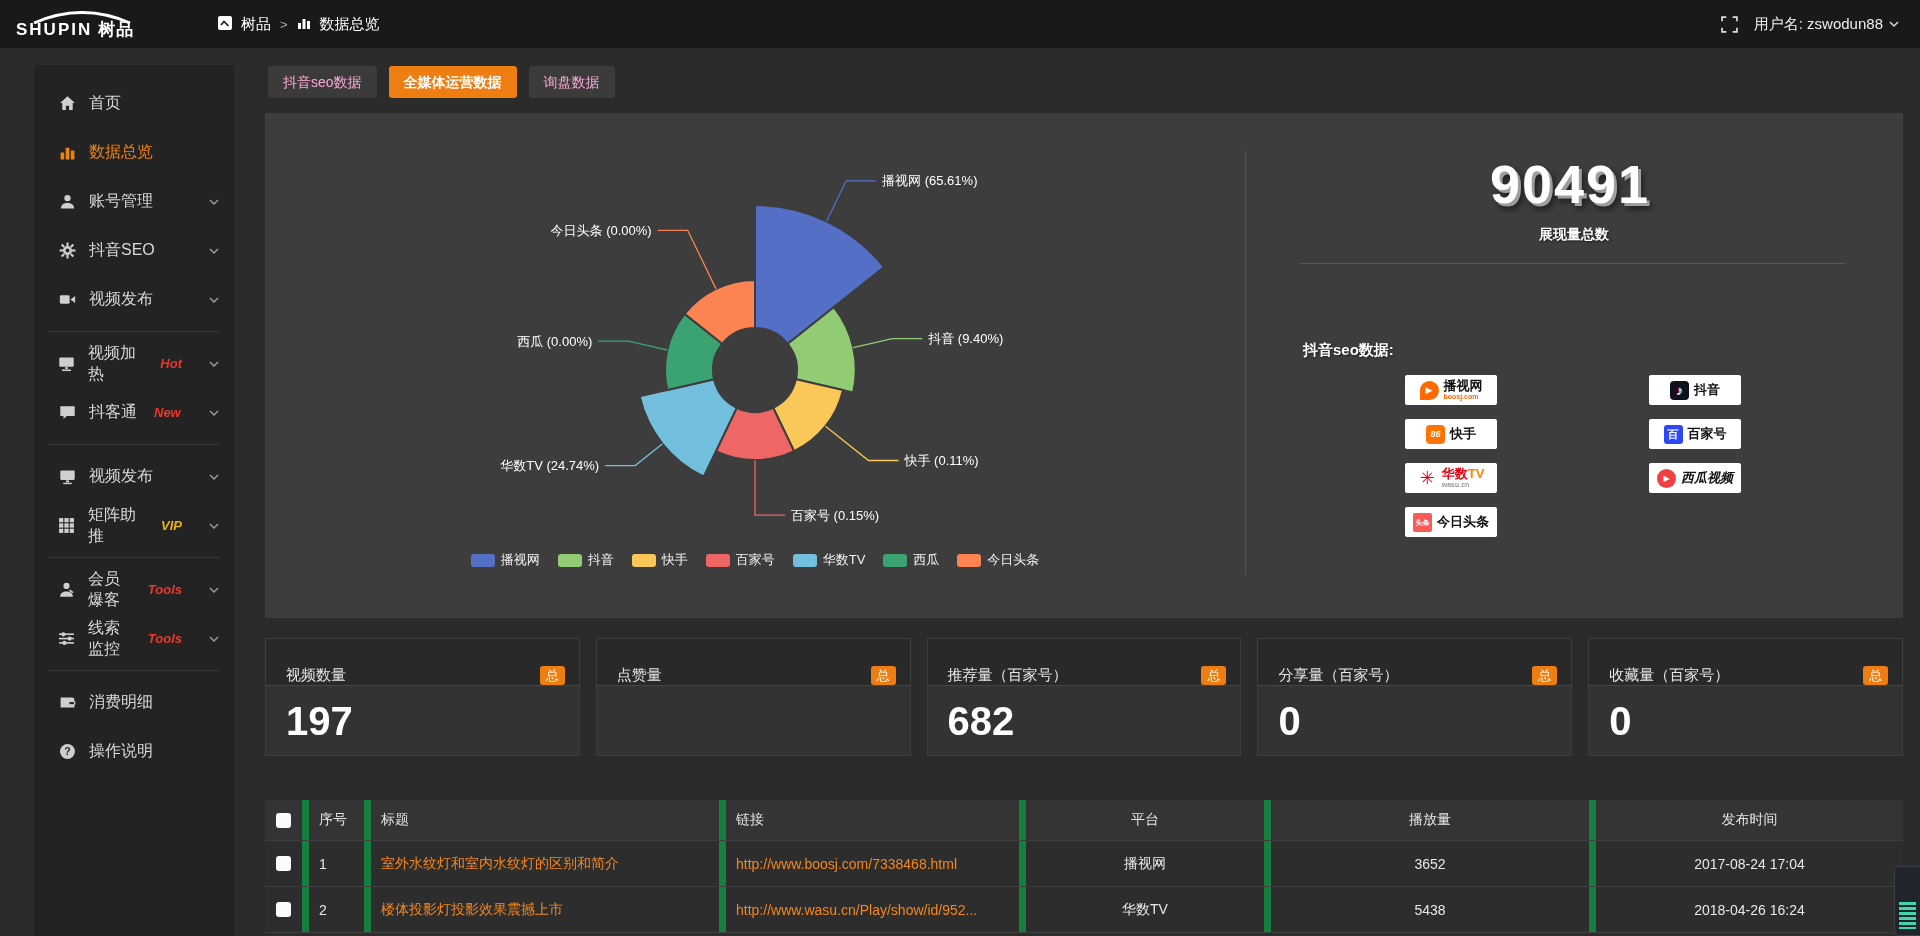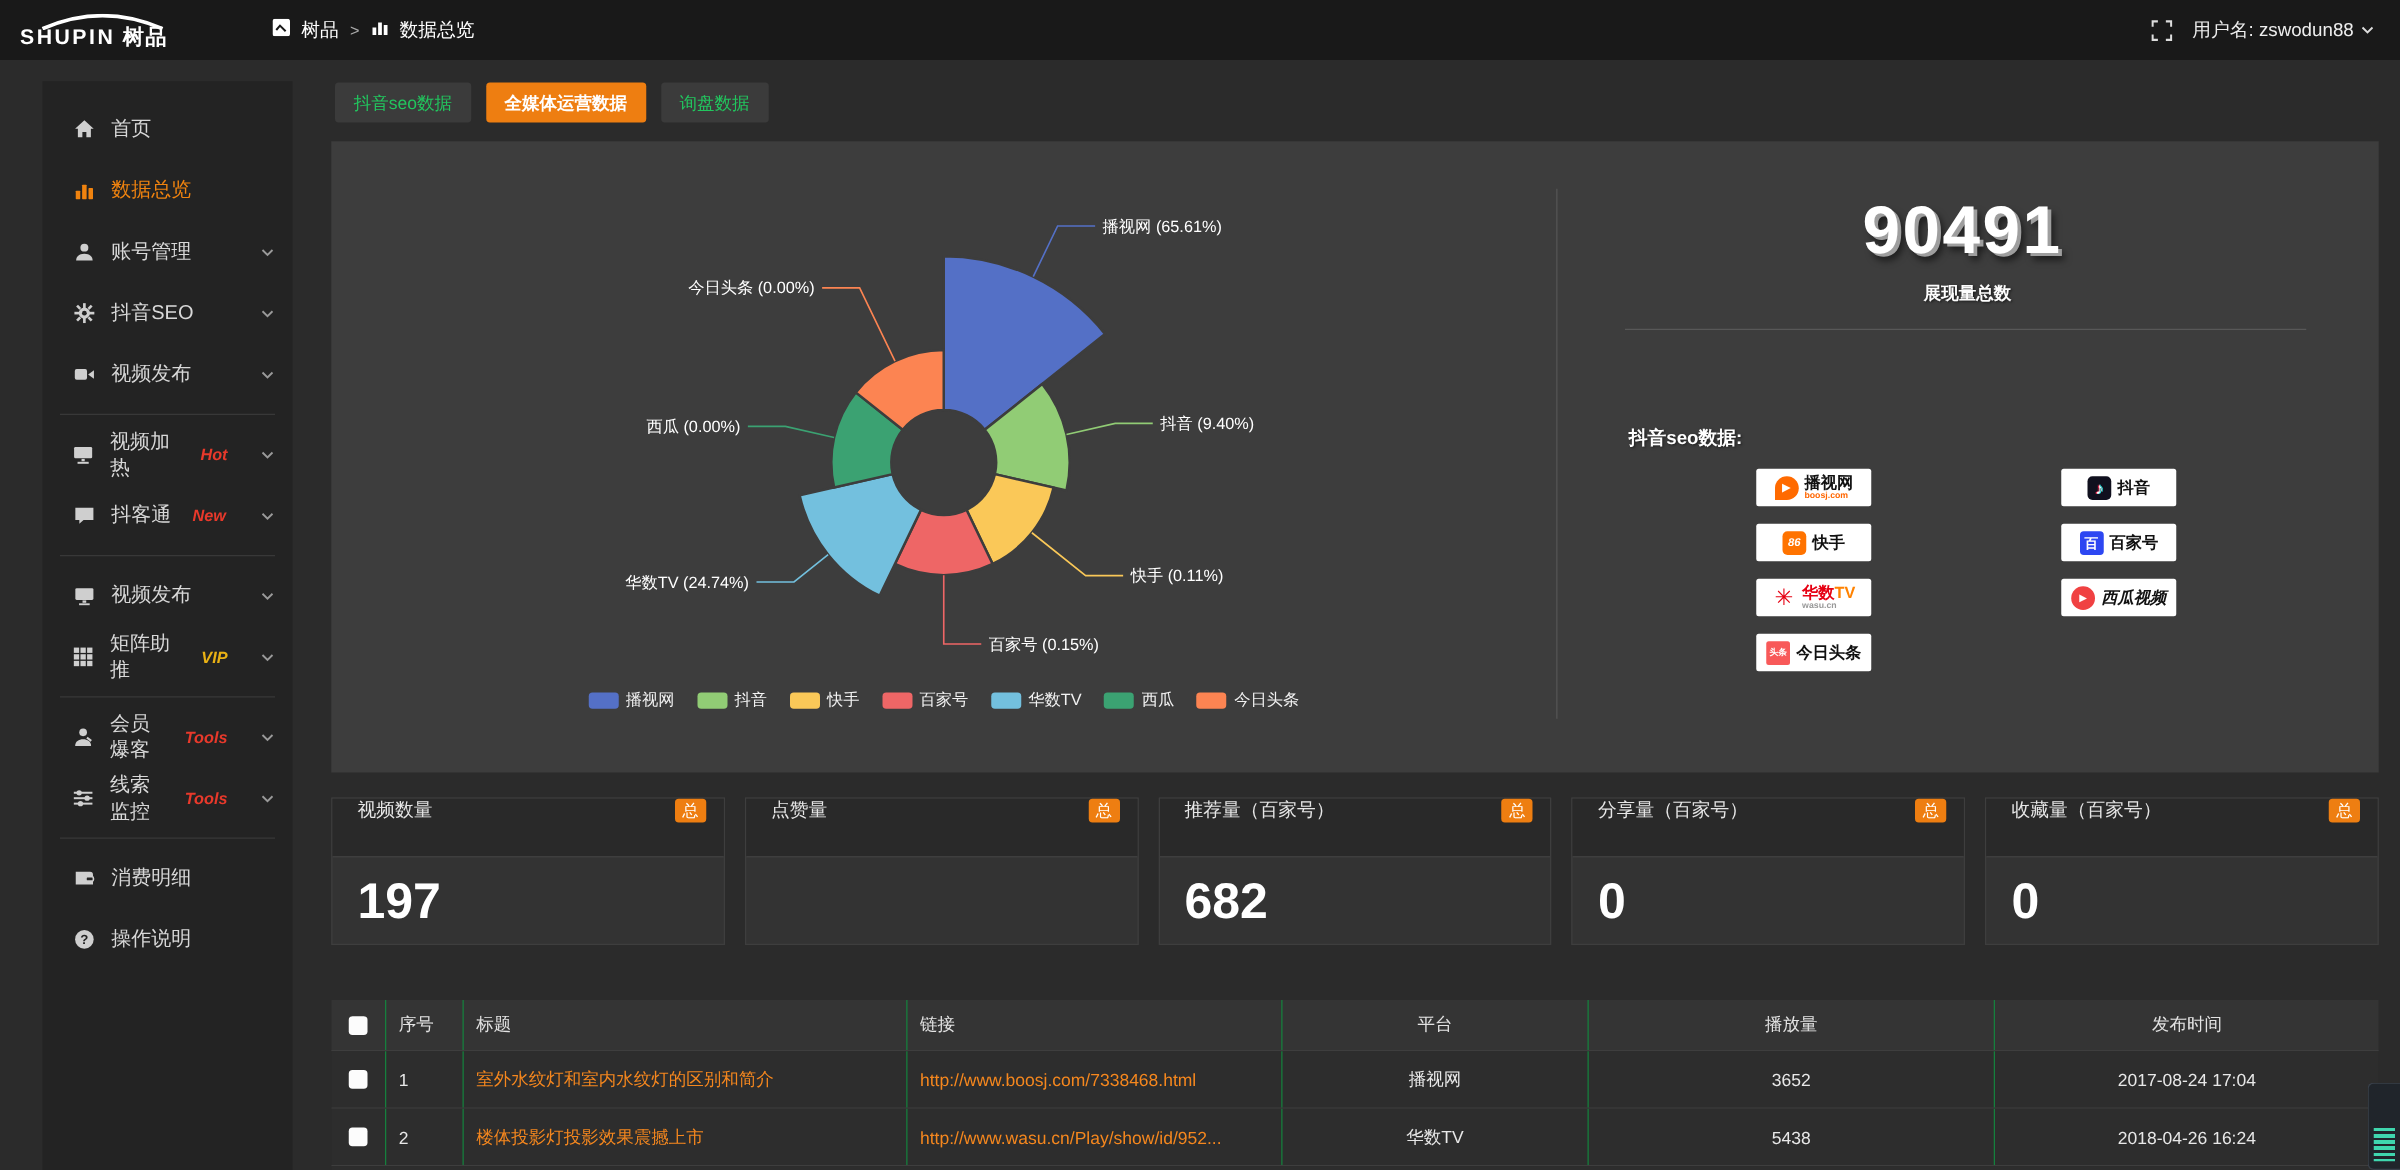--- a/index.html
+++ b/index.html
@@ -33,7 +33,7 @@
 
   
   .tabs{position:absolute;left:268px;top:66px;display:flex;gap:12px;}
-  .tab{background:#3b3b3b;color:#22c55e;font-size:14px;padding:9px 15px;border-radius:3px;cursor:pointer;line-height:1;}
+  .tab{background:#3b3b3b;color:#f9a8d4;font-size:14px;padding:9px 15px;border-radius:3px;cursor:pointer;line-height:1;}
   .tab.active{background:#ee7e11;color:#fff;font-weight:bold;}
 
   .chart-panel{position:absolute;left:265px;top:113px;width:1638px;height:505px;background:#3d3d3d;}

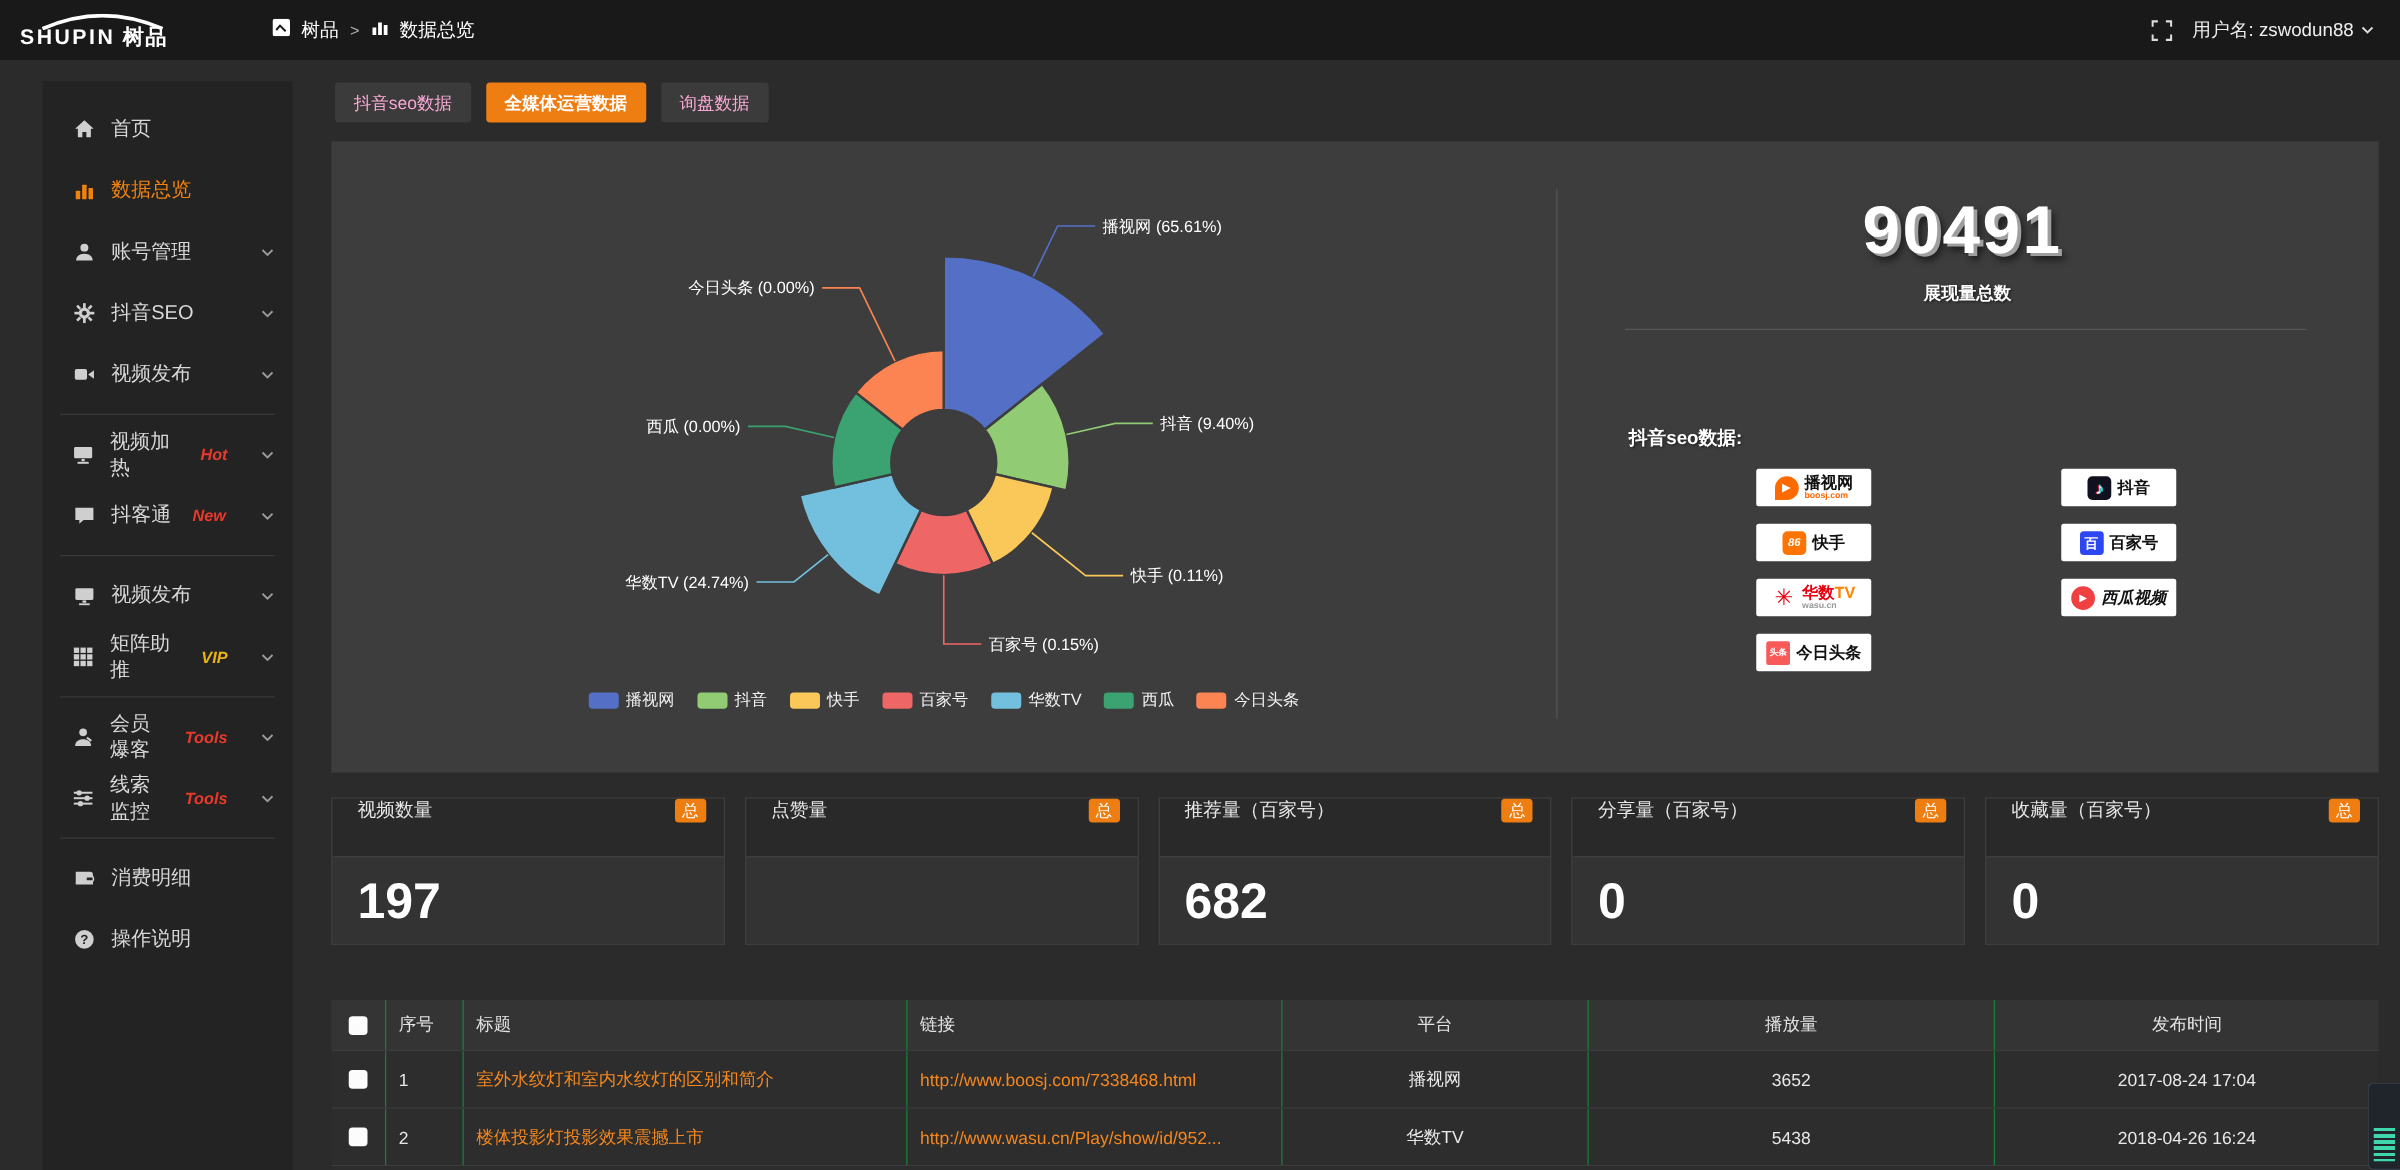--- a/index.html
+++ b/index.html
@@ -66,7 +66,7 @@
   
   .stats{position:absolute;left:265px;top:638px;width:1638px;display:flex;gap:16px;}
   .card{flex:1;height:118px;background:#333;border:1px solid #3e3e3e;box-sizing:border-box;}
-  .card-head{height:46px;background:#292929;border-bottom:1px solid #454545;display:flex;align-items:flex-start;justify-content:space-between;padding:0 14px 0 20px;}
+  .card-head{height:46px;background:#292929;border-bottom:1px solid #454545;display:flex;align-items:flex-end;justify-content:space-between;padding:0 14px 0 20px;}
   .card-title{font-size:15px;color:#e6e6e6;}
   .badge-total{background:#ee7e11;color:#fff;font-size:13px;padding:3px 6px;border-radius:3px;line-height:1;}
   .card-value{font-size:40px;font-weight:bold;color:#fff;padding:13px 0 0 20px;}

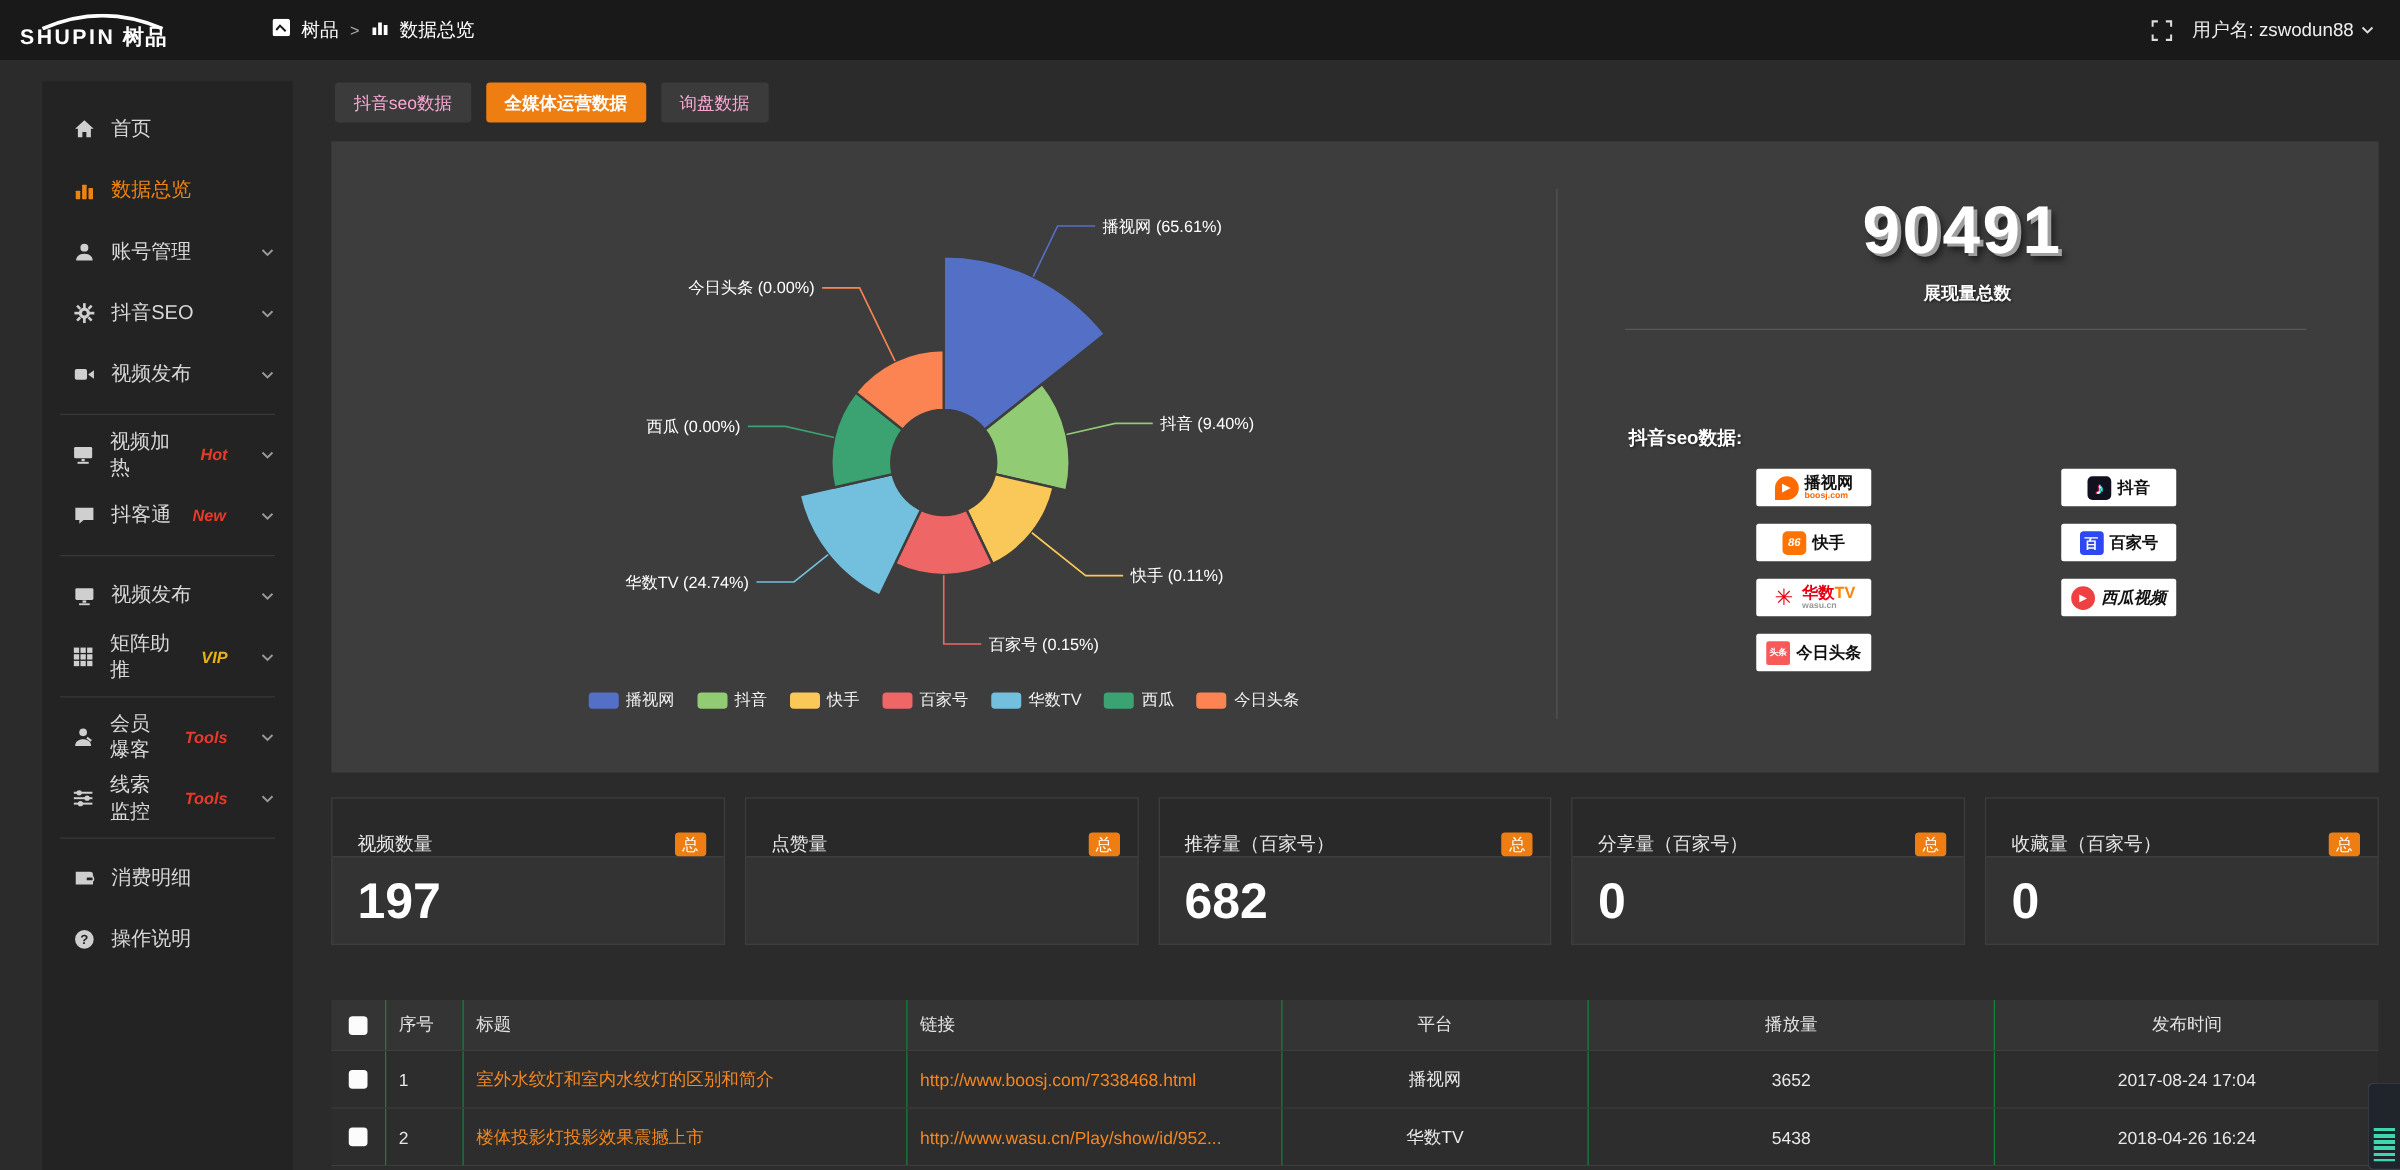--- a/index.html
+++ b/index.html
@@ -76,7 +76,7 @@
   .trow{display:grid;grid-template-columns:44px 62px 355px 300px 245px 325px 307px;align-items:center;border-bottom:1px solid #3e3e3e;background:#2d2d2d;}
   .trow.thead{background:#343434;height:40px;color:#e3e3e3;}
   .trow.tbody{height:45px;}
-  .tcell{padding:0 10px;box-sizing:border-box;border-right:1px solid #15803d;height:100%;display:flex;align-items:center;overflow:hidden;white-space:nowrap;}
+  .tcell{padding:0 10px;box-sizing:border-box;border-right:7px solid #15803d;height:100%;display:flex;align-items:center;overflow:hidden;white-space:nowrap;}
   .tcell:last-child{border-right:none;}
   .tcell.center{justify-content:center;}
   .cb{width:15px;height:15px;background:#fcfcfc;border-radius:3px;cursor:pointer;flex:none;}

